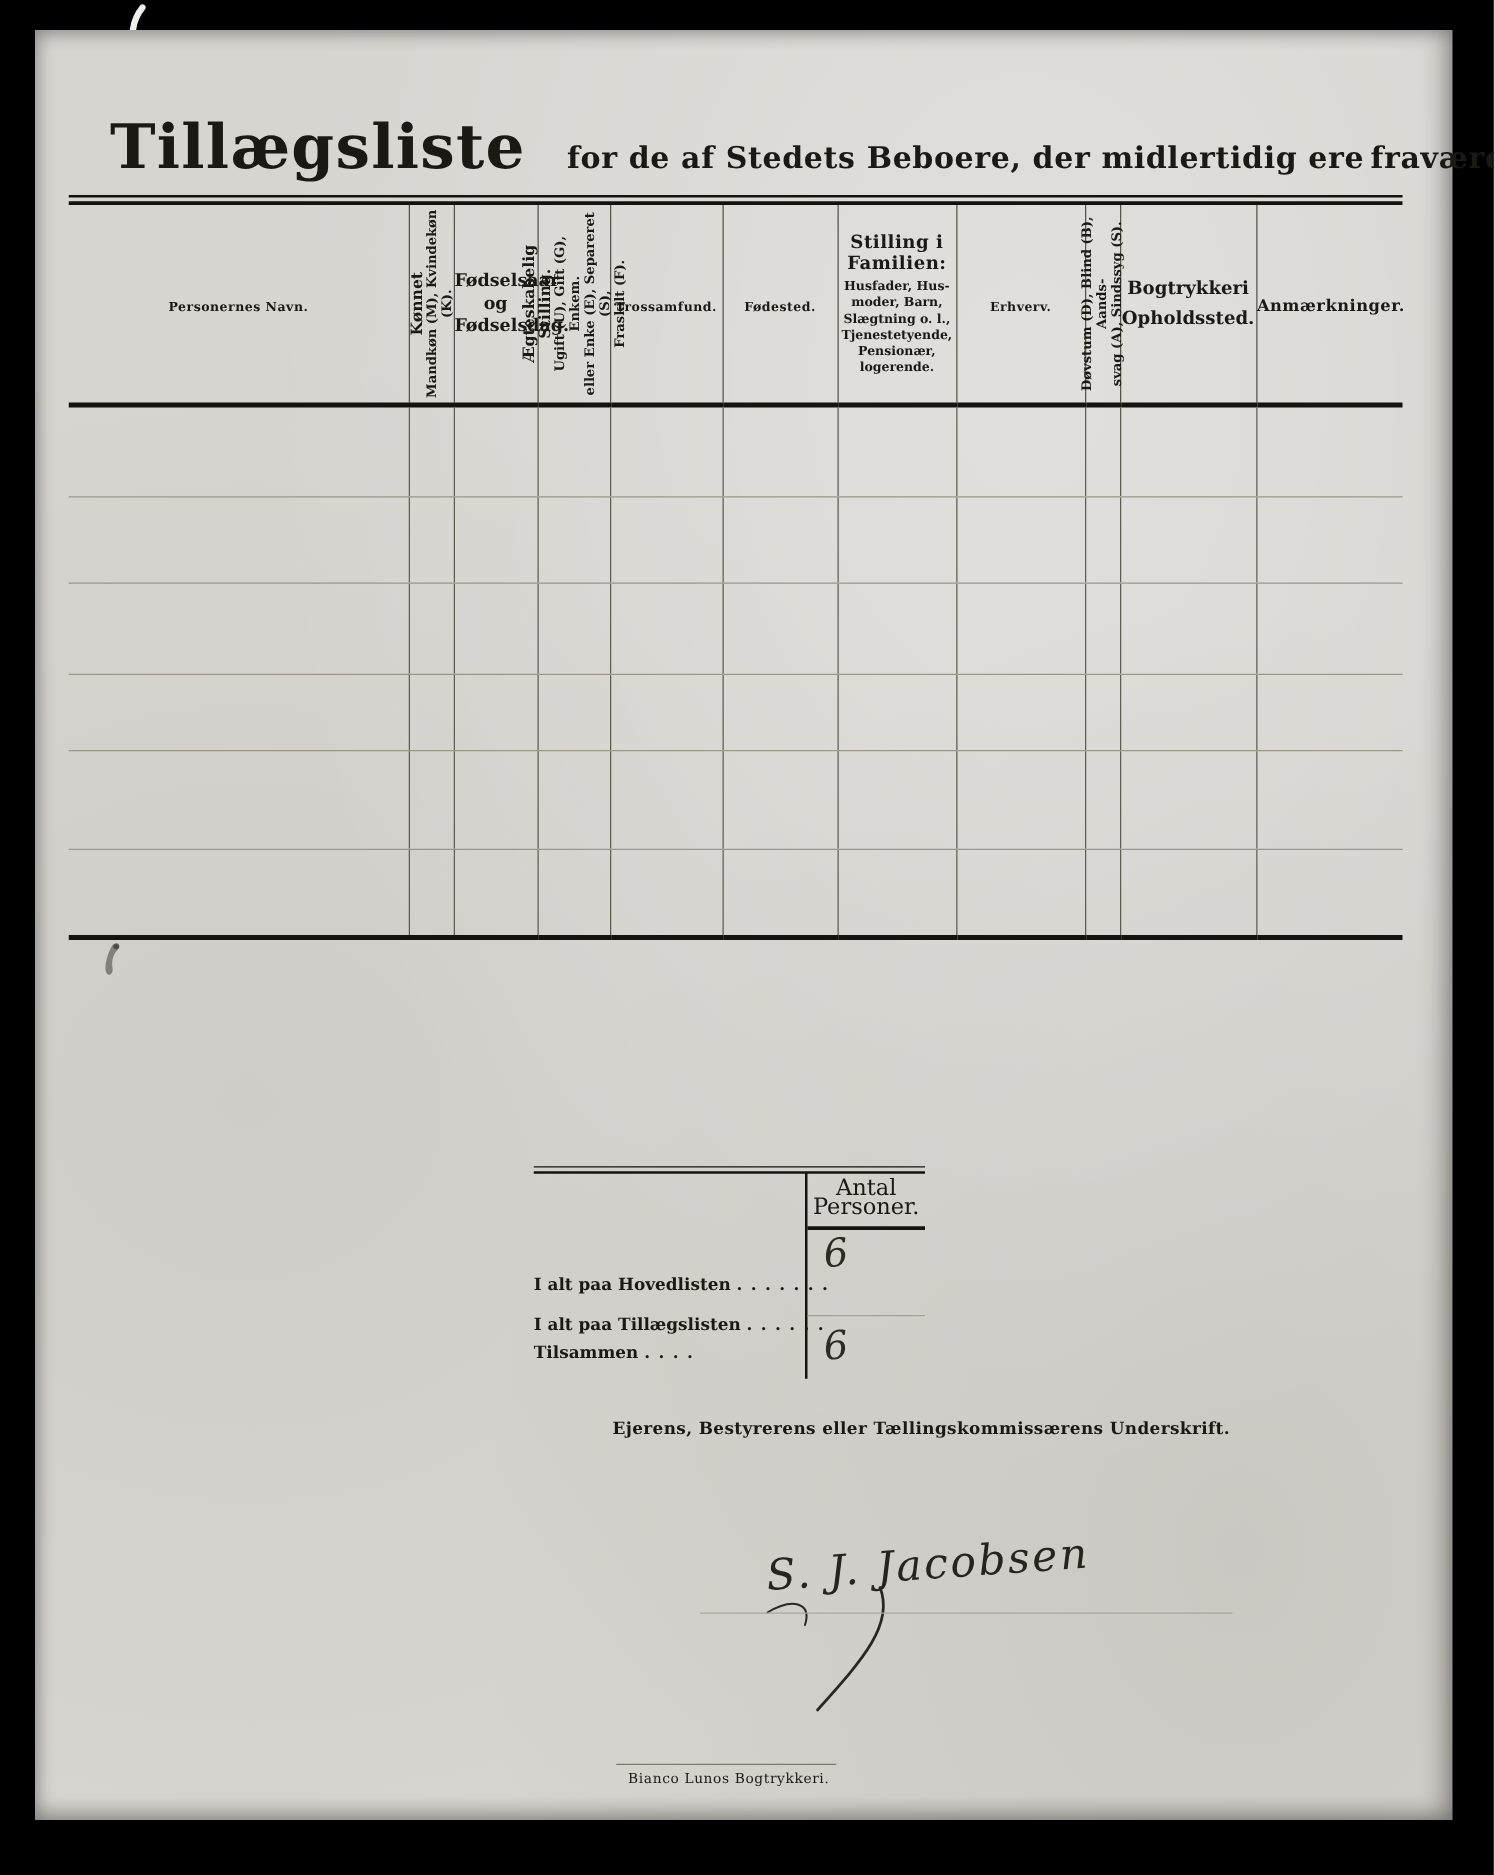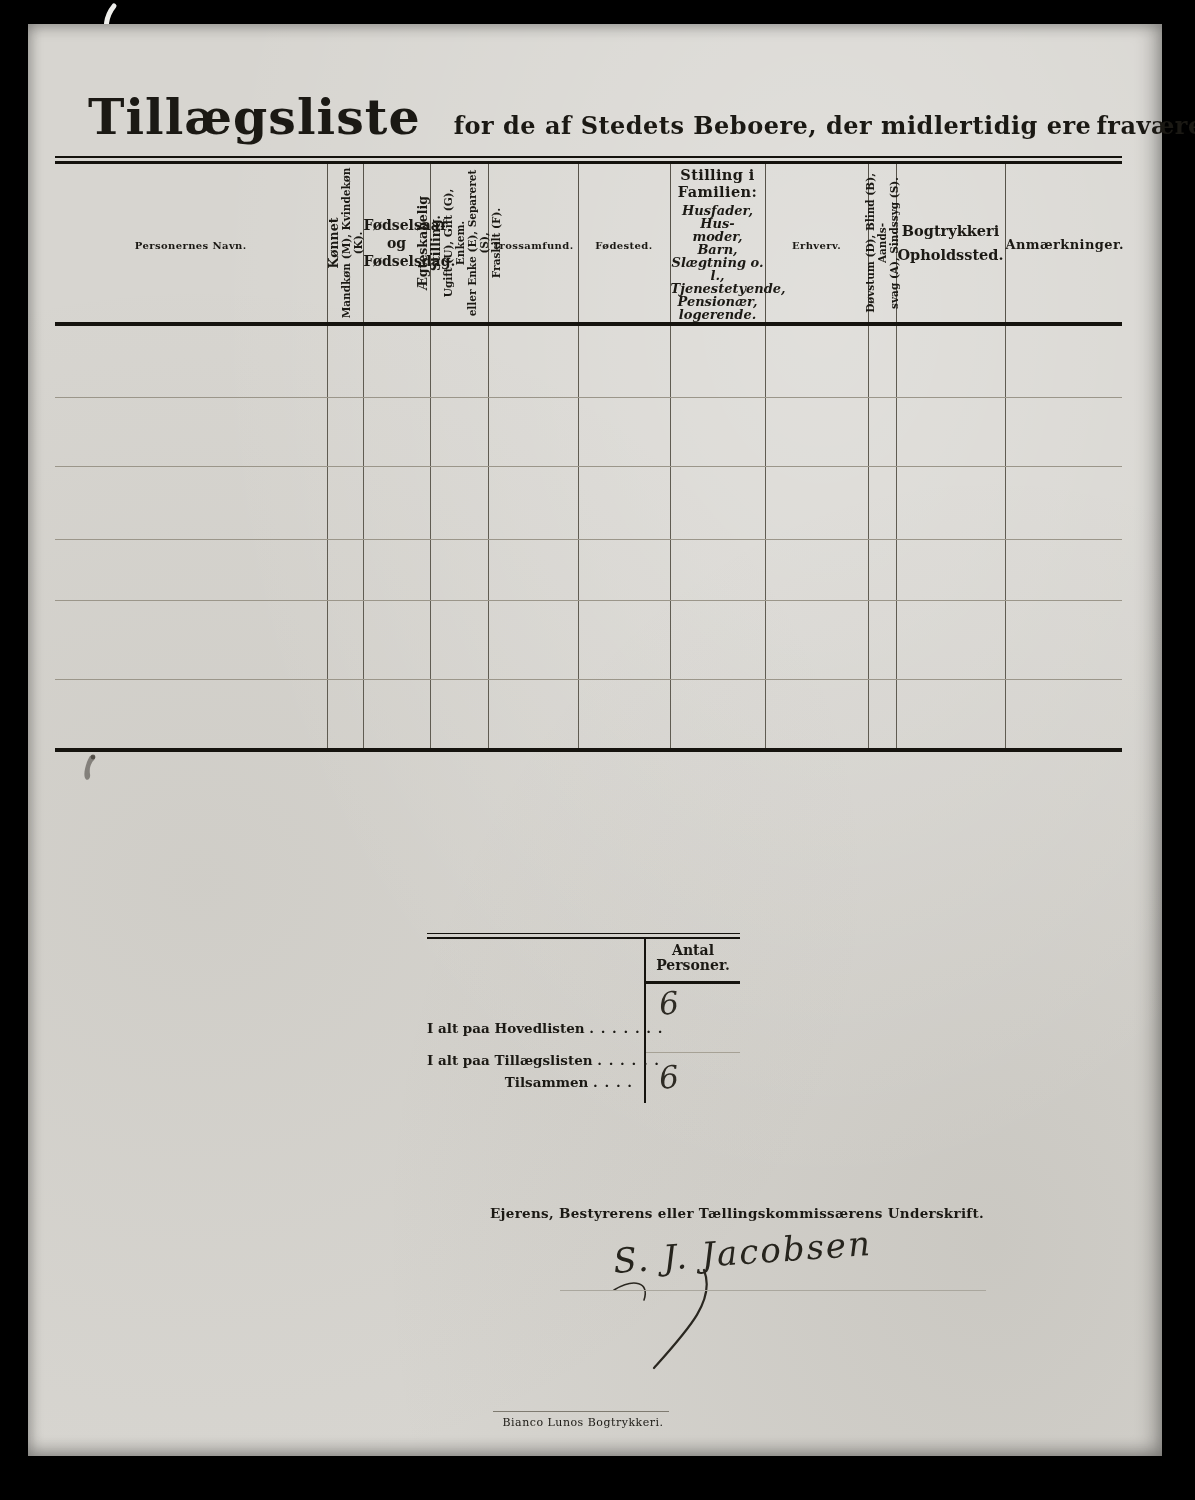--- a/index.html
+++ b/index.html
@@ -38,7 +38,7 @@
   table.census tr:last-child td{border-bottom:4px solid #15130e;}
   .hdr-label{font-size:10px;letter-spacing:0.4px;}
   .hdr-lines div{font-size:14px;line-height:18px;}
-  .hdr-sub{font-size:13px;line-height:13px;font-weight:bold;font-style:italic;}
+  .hdr-sub{font-size:10px;line-height:13px;font-weight:bold;}
   .stilling .hdr-label{display:block;font-size:14.5px;margin-bottom:4px;}
   .midl div{font-size:14.5px;line-height:24px;}
   .rot{position:absolute;left:50%;top:50%;transform:translate(-50%,-50%) rotate(-90deg);

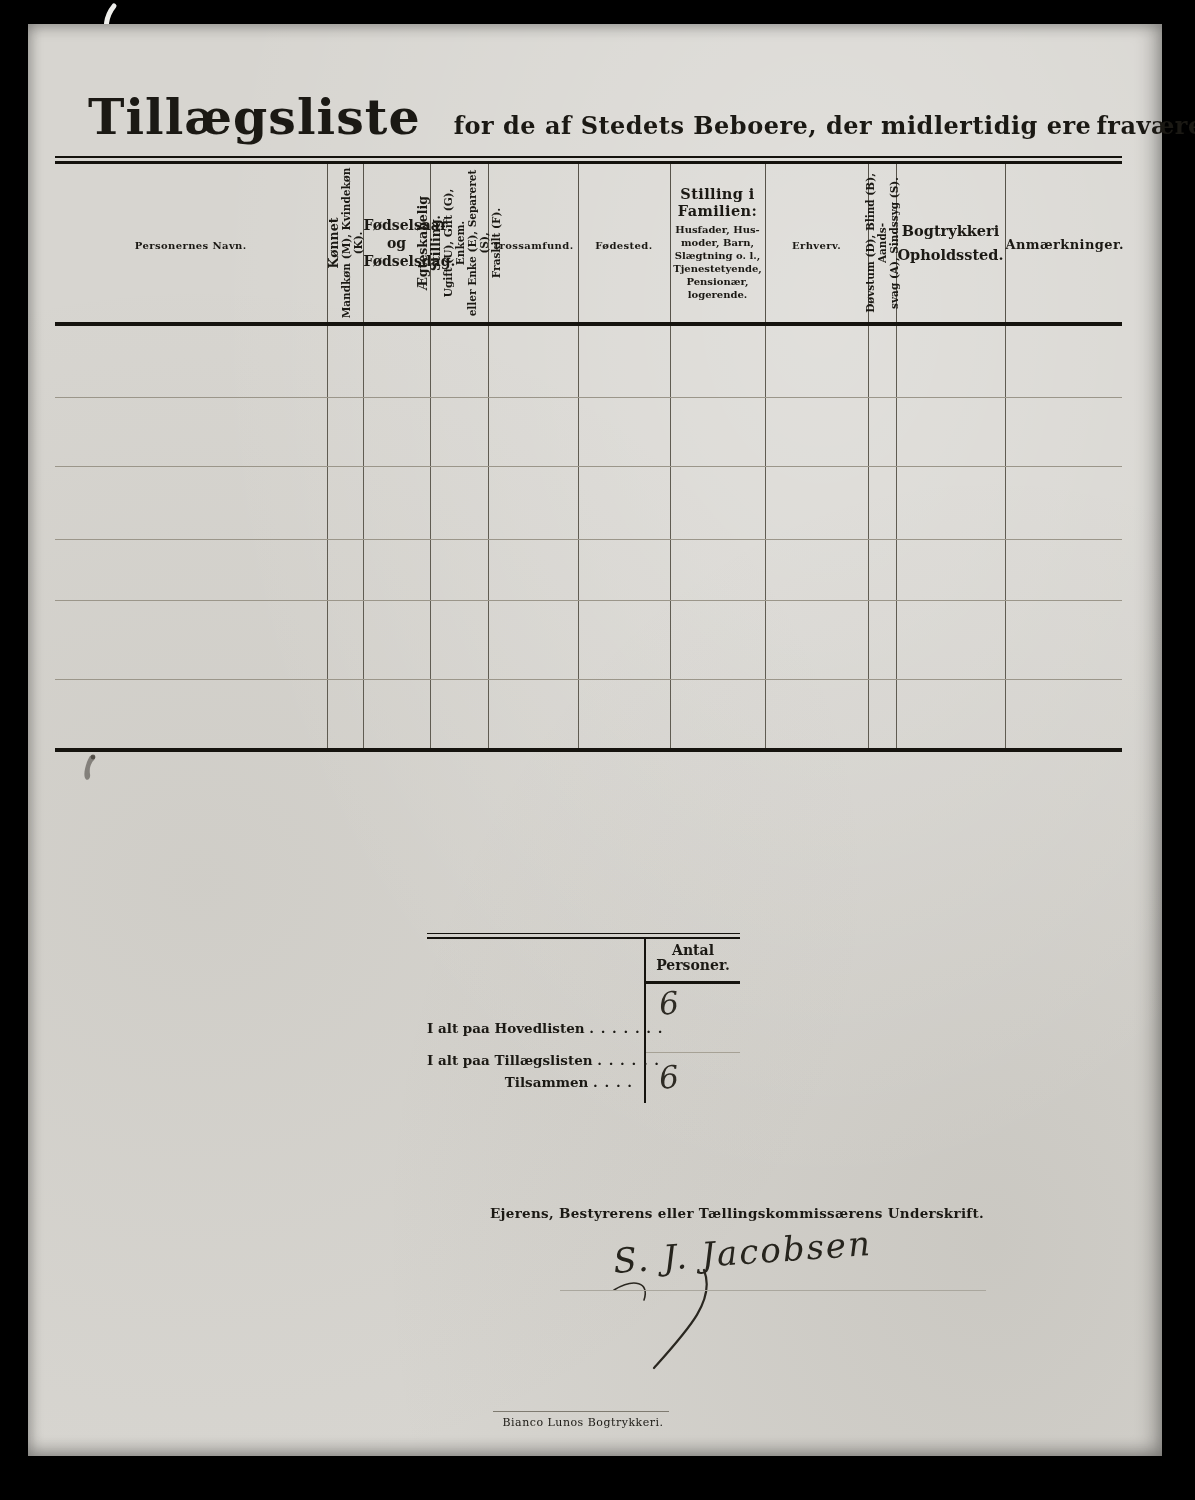--- a/index.html
+++ b/index.html
@@ -53,7 +53,7 @@
     border-bottom:2.5px solid #15130e;height:2.5px;}
   .sum-vline{position:absolute;left:217px;top:5px;width:2px;height:165px;background:#15130e;}
   .sum-colhdr{position:absolute;left:219px;top:10px;width:94px;text-align:center;
-    font-size:14px;font-weight:bold;line-height:15px;}
+    font-size:18px;font-weight:normal;line-height:15px;}
   .sum-colhdr-rule{position:absolute;left:219px;top:48px;width:94px;height:2.5px;background:#15130e;}
   .sum-faint{position:absolute;left:219px;top:119px;width:94px;height:1px;background:#a6a195;}
   .sum-row-label{position:absolute;left:0;width:206px;text-align:right;

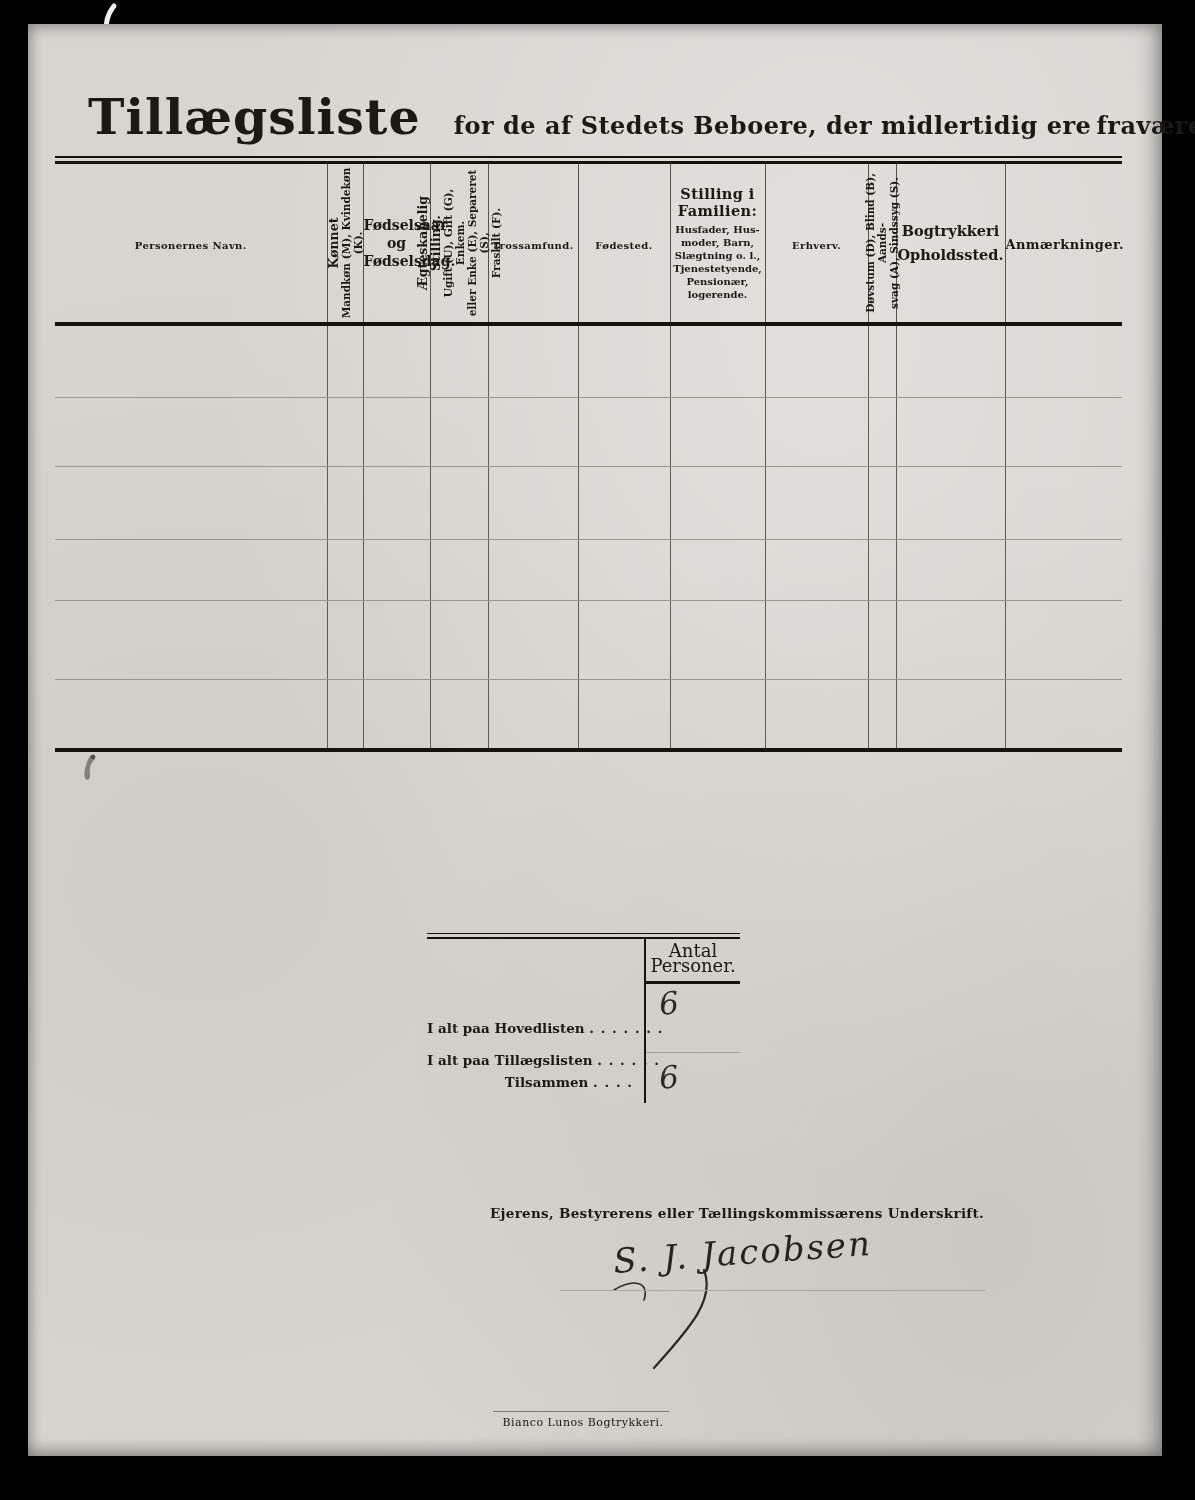--- a/index.html
+++ b/index.html
@@ -56,7 +56,7 @@
     font-size:18px;font-weight:normal;line-height:15px;}
   .sum-colhdr-rule{position:absolute;left:219px;top:48px;width:94px;height:2.5px;background:#15130e;}
   .sum-faint{position:absolute;left:219px;top:119px;width:94px;height:1px;background:#a6a195;}
-  .sum-row-label{position:absolute;left:0;width:206px;text-align:right;
+  .sum-row-label{position:absolute;left:0;width:206px;
     font-size:13.5px;font-weight:bold;white-space:nowrap;}
   .sum-dots{letter-spacing:1px;}
   .hand{font-style:italic;color:#2e2b24;font-size:31px;position:absolute;

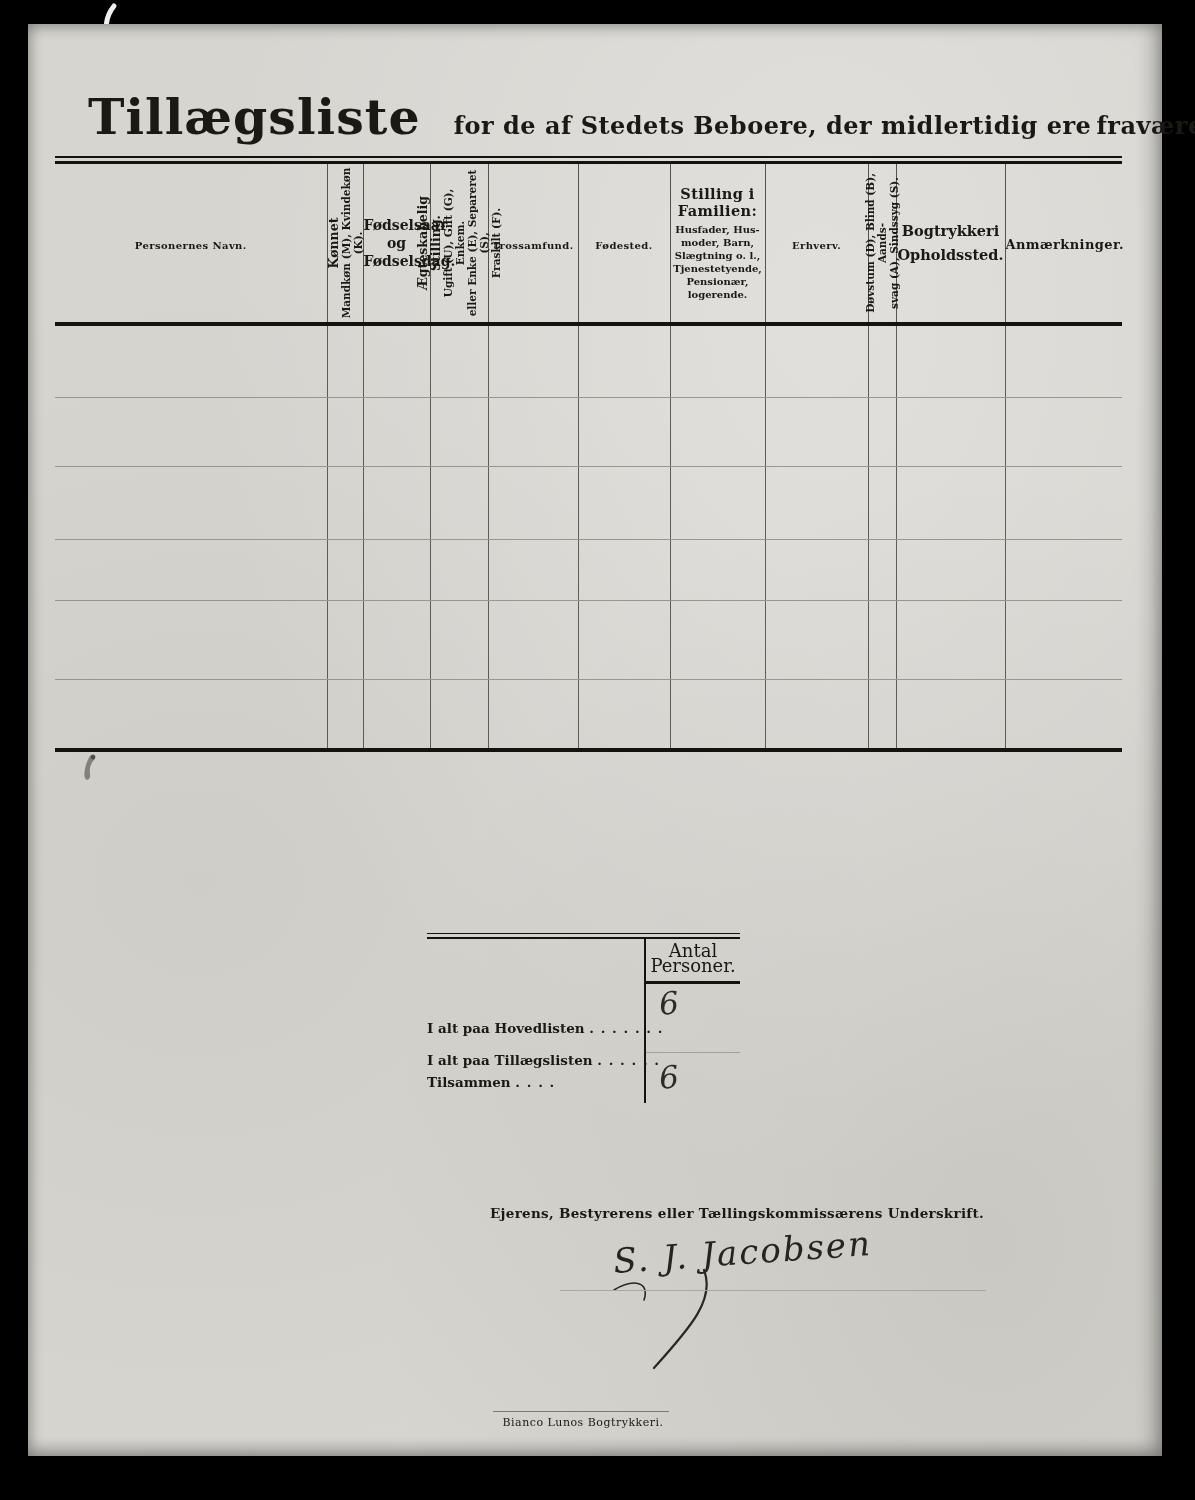--- a/index.html
+++ b/index.html
@@ -62,7 +62,7 @@
   .hand{font-style:italic;color:#2e2b24;font-size:31px;position:absolute;
     transform:rotate(-6deg);line-height:30px;}
   
-  .sig-label{position:absolute;left:429px;top:1181px;width:560px;text-align:center;
+  .sig-label{position:absolute;left:429px;top:1111px;width:560px;text-align:center;
     font-size:13.5px;font-weight:bold;letter-spacing:0.3px;}
   .sig-name{position:absolute;left:585px;top:1208px;font-style:italic;font-size:34px;
     color:#26241d;transform:rotate(-4deg);letter-spacing:2px;white-space:nowrap;}

